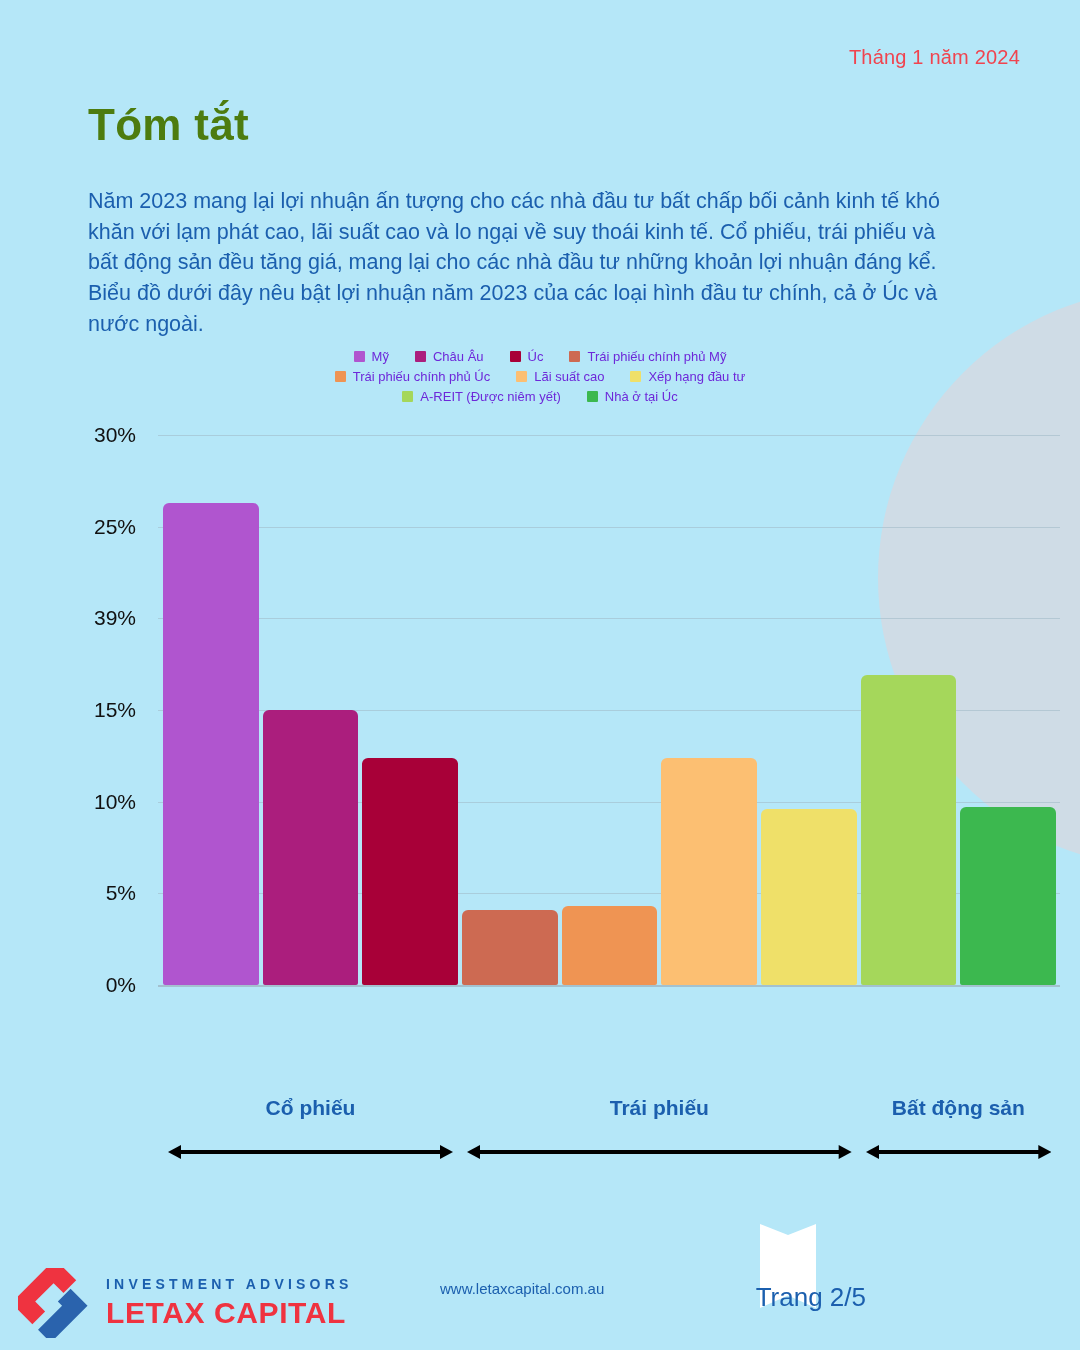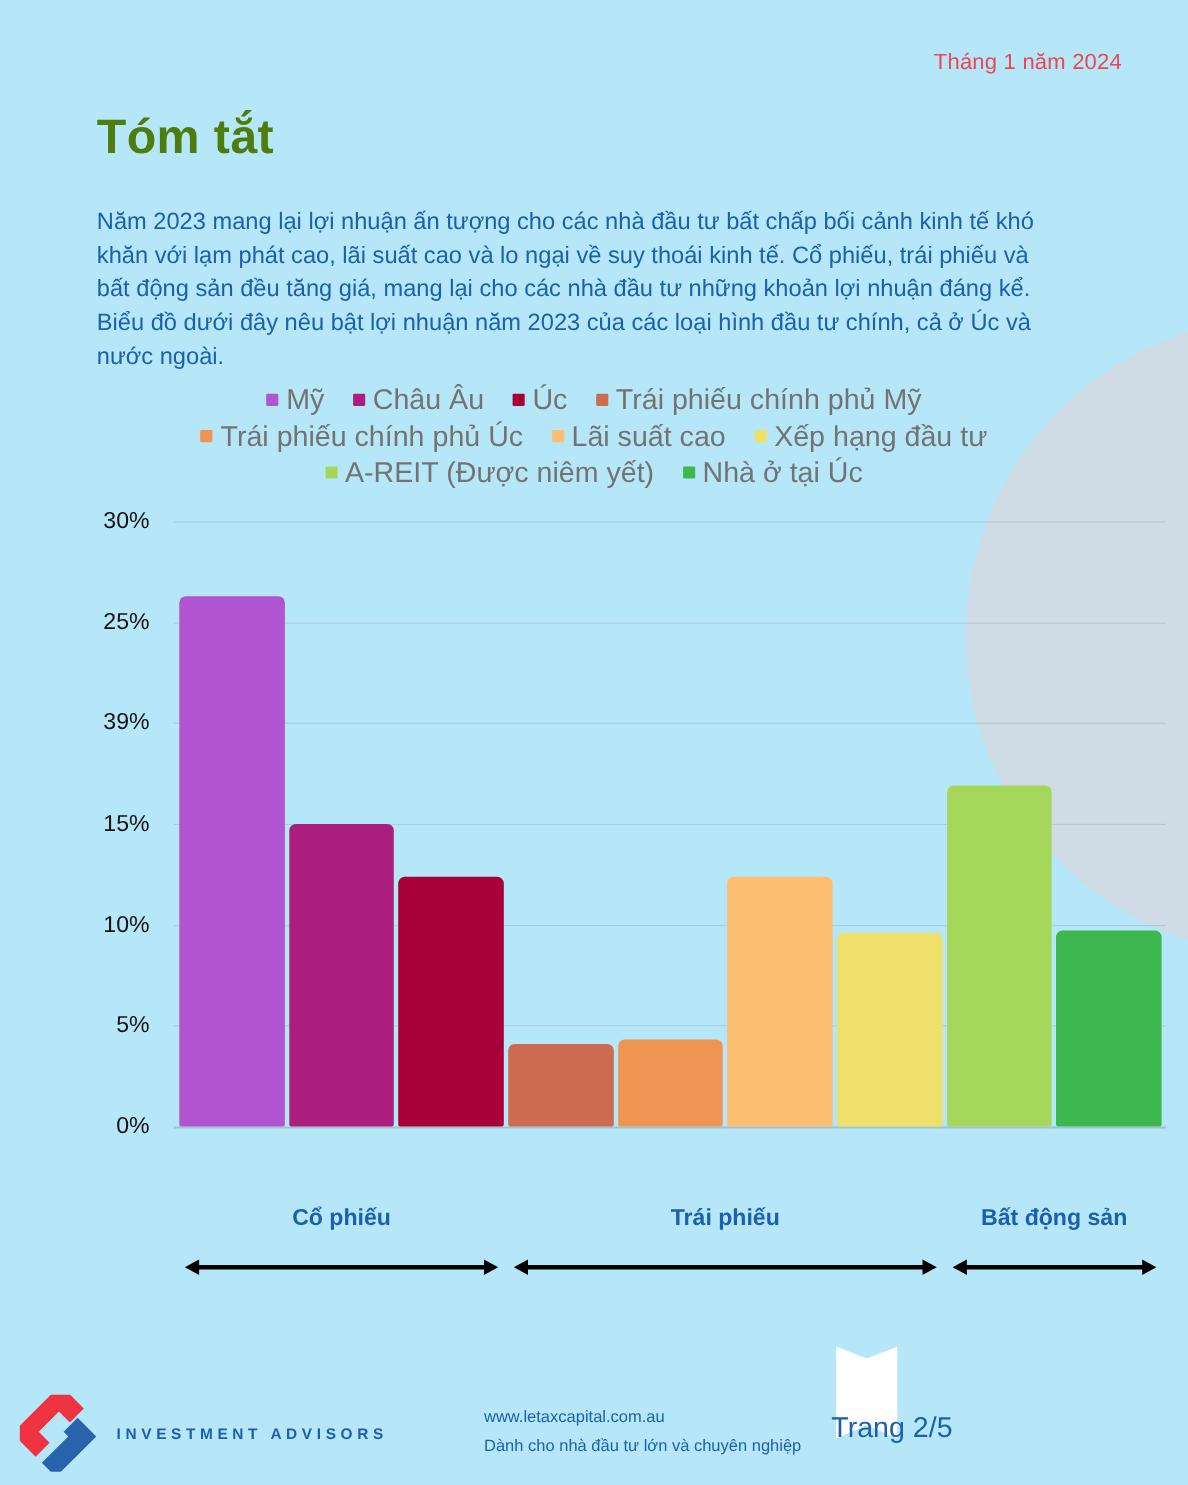--- a/index.html
+++ b/index.html
@@ -53,7 +53,7 @@
   }
   .legend-item{display:flex;align-items:center;gap:7px;}
   .legend-swatch{width:11px;height:11px;display:inline-block;border-radius:1px;}
-  .legend-label{font-size:26px;color:#737373;white-space:nowrap;}
+  .legend-label{font-size:13px;color:#6d28d9;white-space:nowrap;}
 
   .plot{
     position:relative;

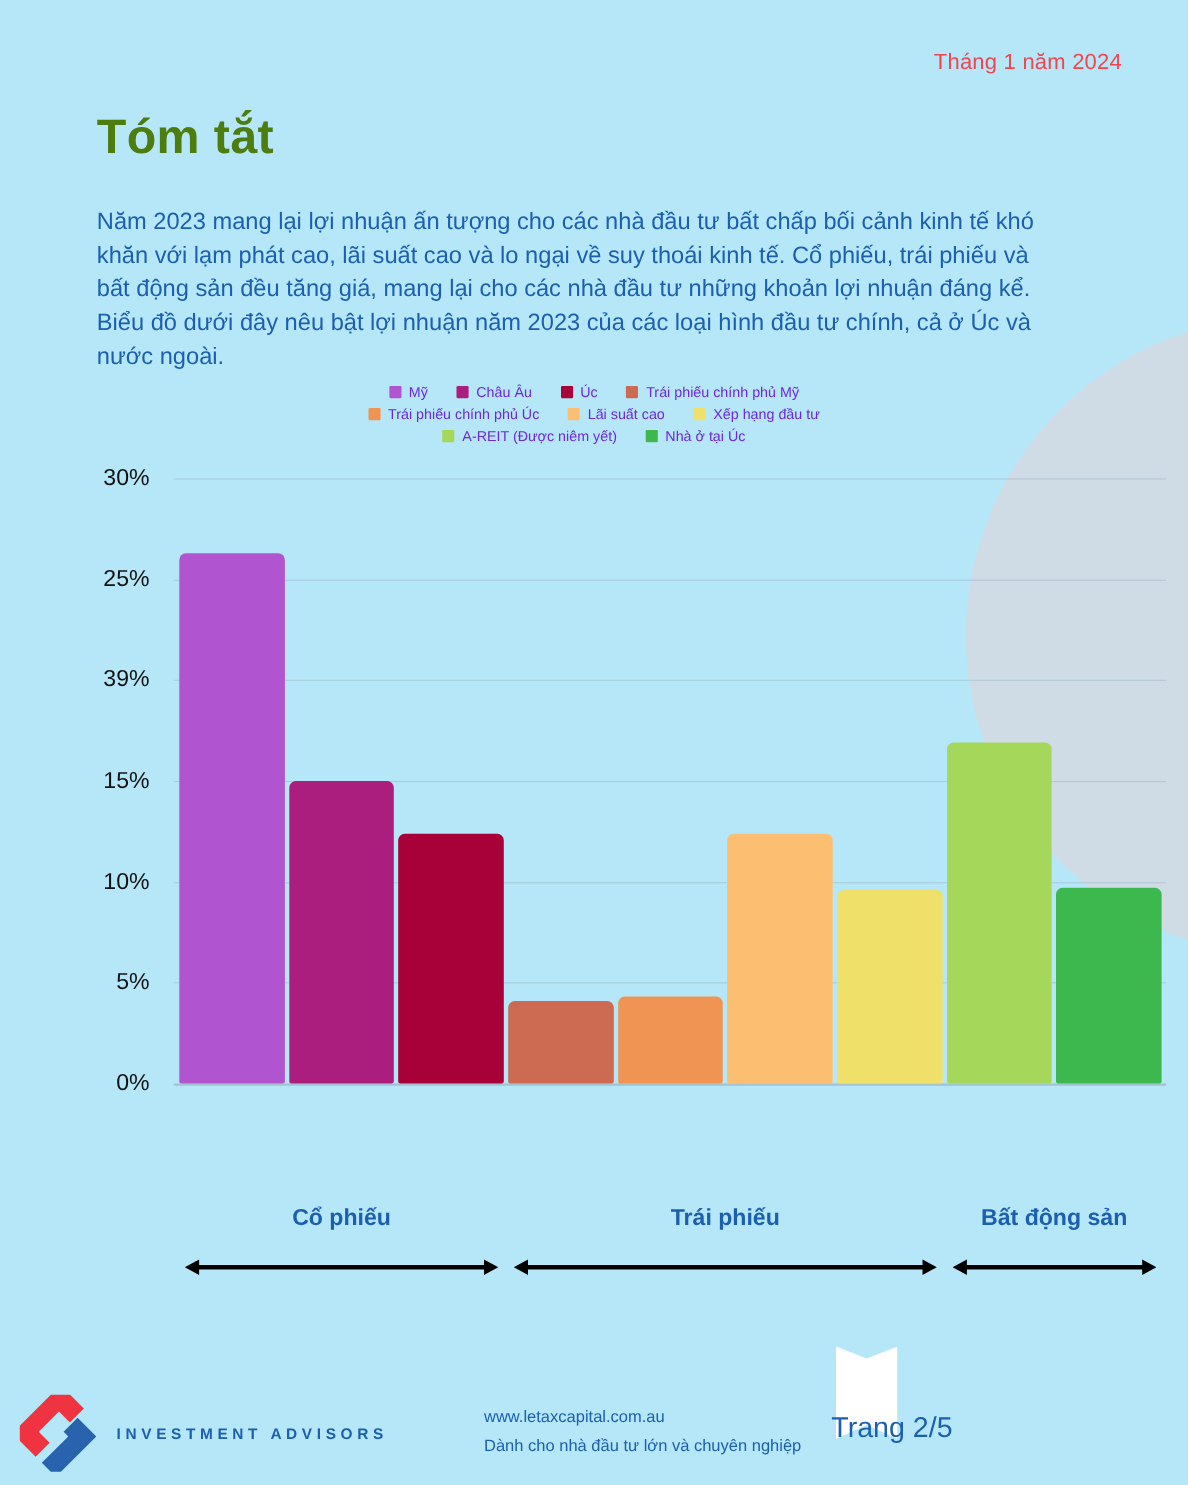--- a/index.html
+++ b/index.html
@@ -253,6 +253,7 @@
       </div>
       <div class="logo-text">
         <div class="logo-sub">INVESTMENT ADVISORS</div>
+        <div class="logo-name">LETAX CAPITAL</div>
       </div>
     </div>
 

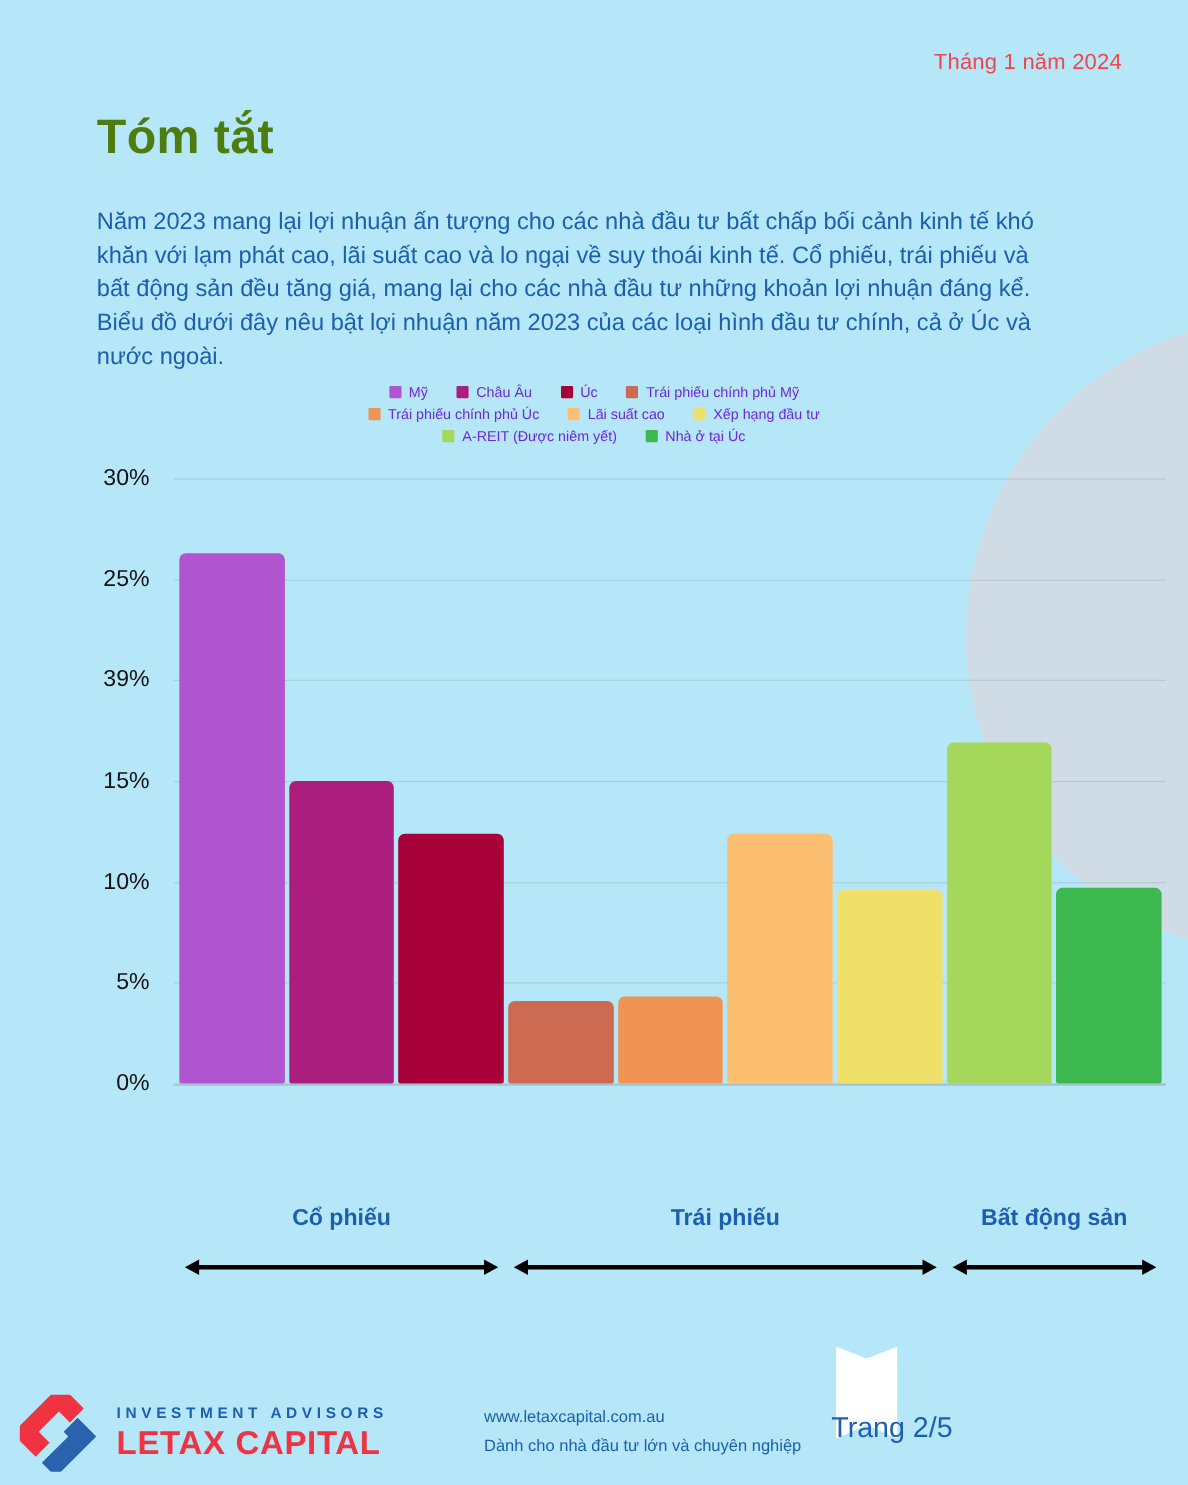--- a/index.html
+++ b/index.html
@@ -259,7 +259,6 @@
 
     <div class="foot-center">
       <div>www.letaxcapital.com.au</div>
-      <div>Dành cho nhà đầu tư lớn và chuyên nghiệp</div>
     </div>
 
     <div class="ribbon"></div>

